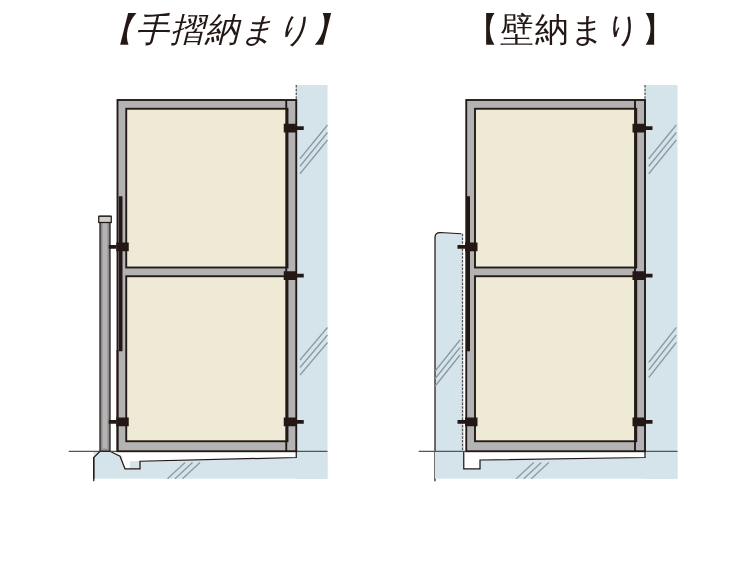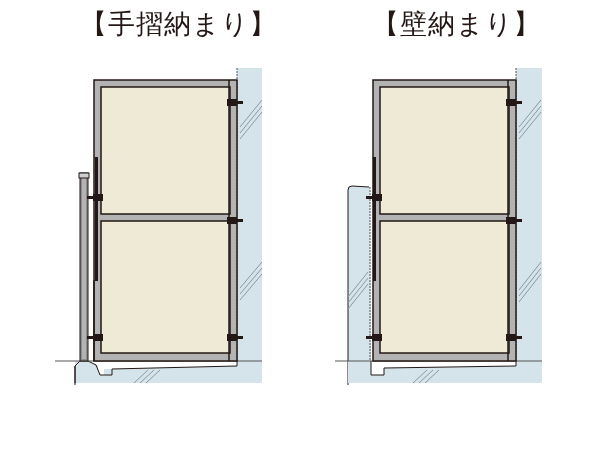--- a/index.html
+++ b/index.html
@@ -5,7 +5,7 @@
     html, body { margin: 0; padding: 0; background: #ffffff; }
     body { width: 600px; height: 450px; position: relative; overflow: hidden; font-family: "DejaVu Sans", sans-serif; }
     .title { position: absolute; top: 6px; font-size: 27px; color: #231815; letter-spacing: 1px; white-space: nowrap; font-weight: 500; }
-    #title-left { left: 80px; }
+    #title-left { left: 80px; font-style: italic; }
     #title-right { left: 372px; }
     svg { position: absolute; left: 0; top: 0; }
   </style>

